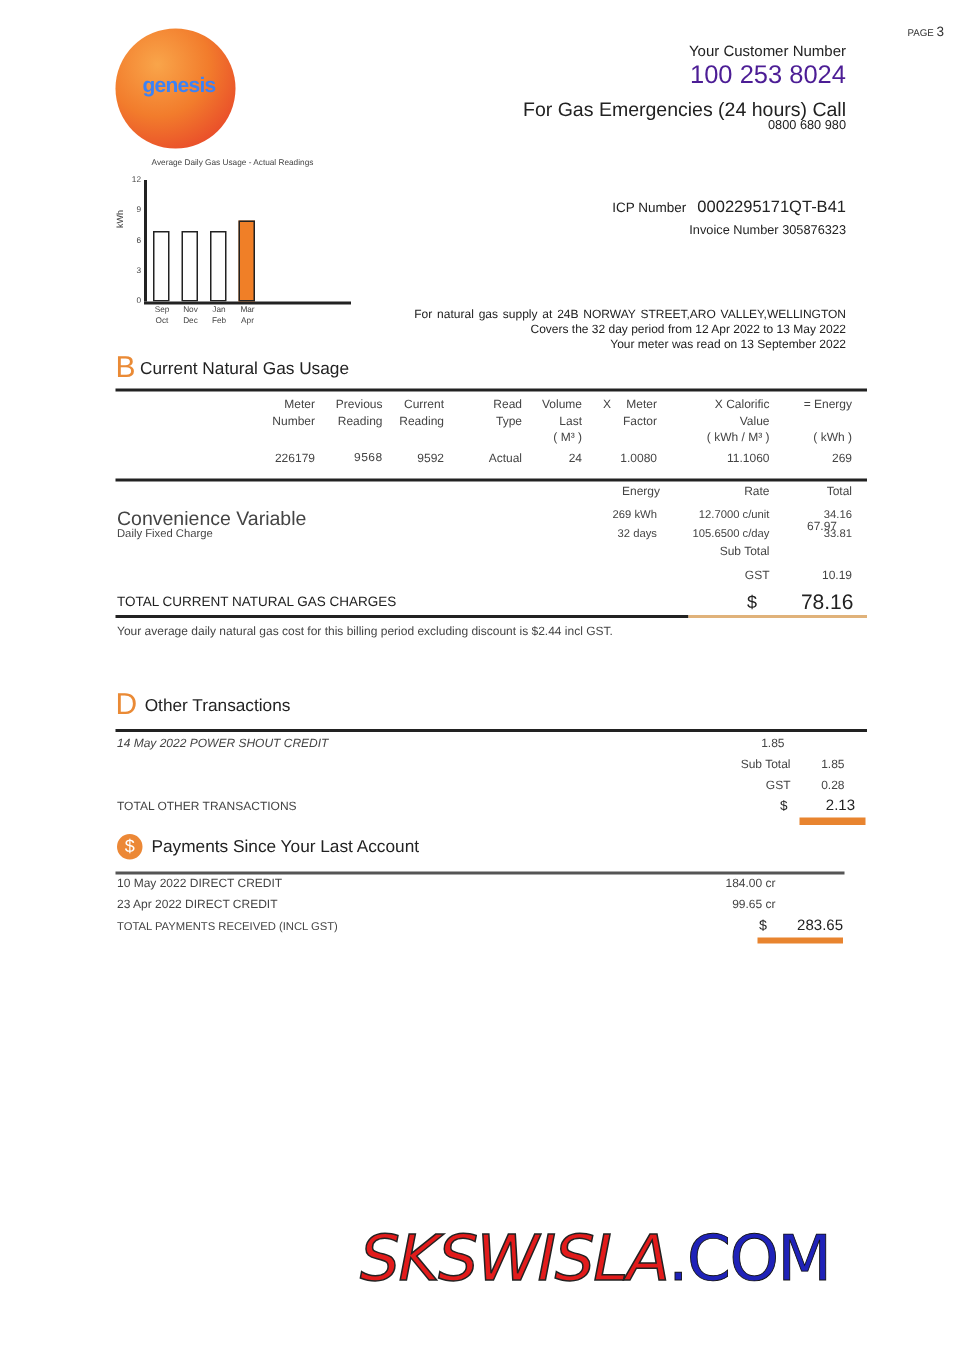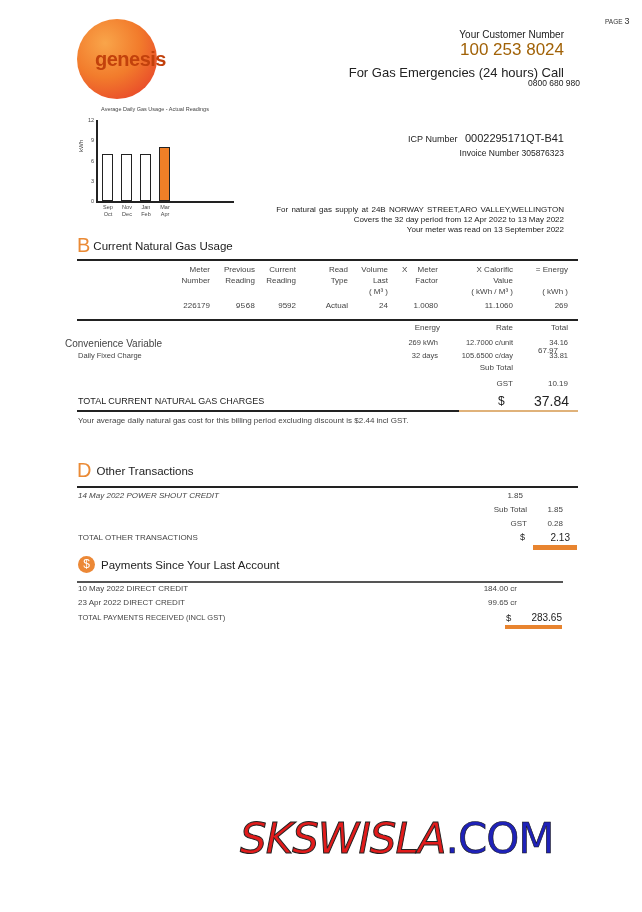--- a/index.html
+++ b/index.html
@@ -15,7 +15,7 @@
 
   .logo { left:77px; top:19px; width:80px; height:80px; border-radius:50%;
     background: radial-gradient(circle at 35% 30%, #f9a54a 0%, #f27c2c 45%, #e8472a 85%); }
-  .logo-text { left:95px; top:48px; color:#c2410c; font-size:20px; font-weight:bold; letter-spacing:-0.5px; }
+  .logo-text { left:95px; top:48px; color:#3b82f6; font-size:14px; font-weight:bold; letter-spacing:-0.5px; }
 
   .chart-title { left:80px; top:106px; width:150px; font-size:5.5px; color:#444; text-align:center; }
   .chart { left:78px; top:115px; width:160px; height:110px; }

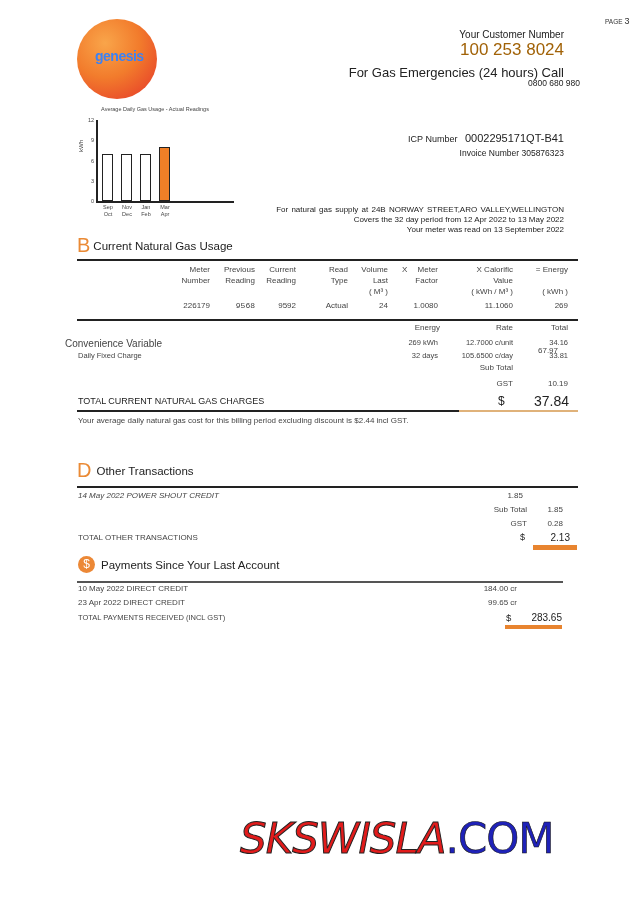--- a/index.html
+++ b/index.html
@@ -8,7 +8,7 @@
   .r { text-align:right; }
   .small { font-size:7px; }
   .f8 { font-size:8px; }
-  .orange { color:#a16207; }
+  .orange { color:#4c1d95; }
   .hline { position:absolute; background:#222; }
   .oline { position:absolute; background:#e8842f; }
   .tanline { position:absolute; background:#e0b27a; }

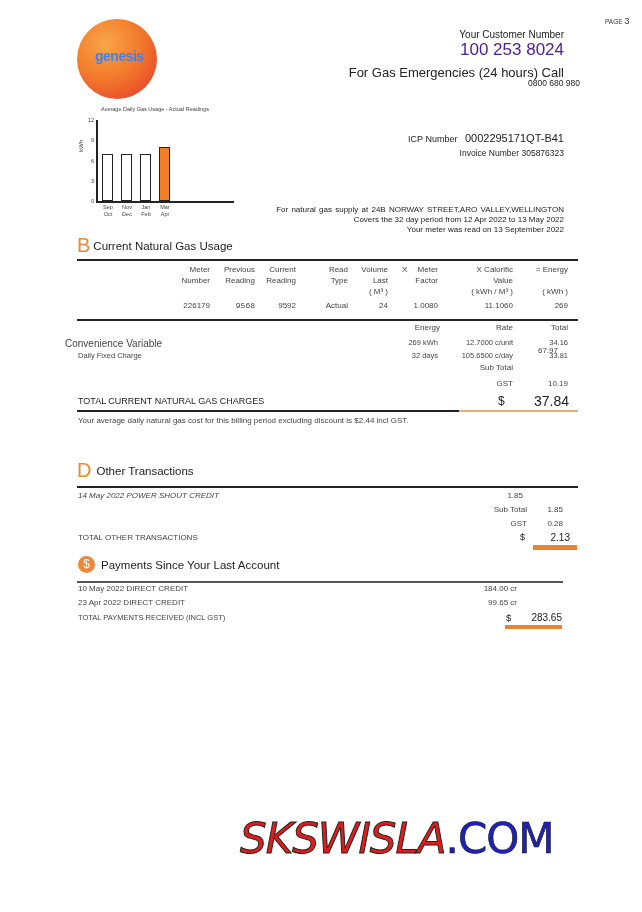--- a/index.html
+++ b/index.html
@@ -49,7 +49,7 @@
 <div class="abs r" style="right:78px;top:29px;font-size:10px;color:#222;">Your Customer Number</div>
 <div class="abs r orange" style="right:78px;top:40px;font-size:17px;">100 253 8024</div>
 <div class="abs r" style="right:78px;top:65px;font-size:13px;color:#222;">For Gas Emergencies (24 hours) Call</div>
-<div class="abs r" style="right:62px;top:78px;font-size:8.5px;color:#222;">0800 680 980</div>
+<div class="abs r" style="right:78px;top:78px;font-size:8.5px;color:#222;">0800 680 980</div>
 
 <div class="abs r" style="right:78px;top:128px;color:#222;">
   <span style="font-size:9px;">ICP Number</span>

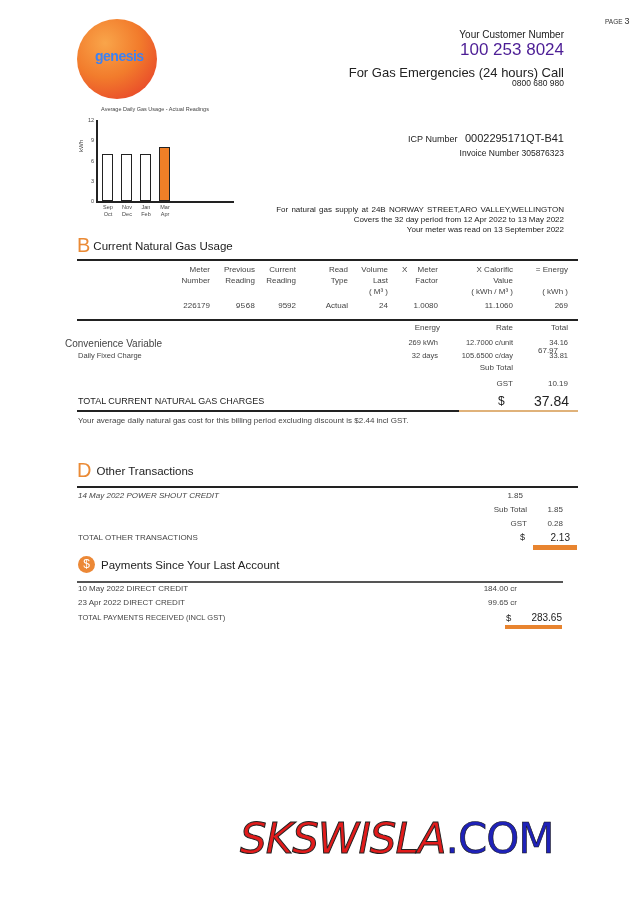--- a/index.html
+++ b/index.html
@@ -163,7 +163,7 @@
   <div class="abs r" style="left:528px;width:40px;">Total</div>
 </div>
 <div id="charges">
-    <div class="abs f8" style="top: 338px; left: 65px; color: rgb(68, 68, 68); font-size: 10px; text-align: center;">Convenience Variable</div>
+    <div class="abs f8" style="top: 338px; left: 78px; color: rgb(68, 68, 68); font-size: 13px; text-align: center;">Convenience Variable</div>
     <div class="abs f8 r" style="top: 338px; left: 395px; width: 43px; color: rgb(68, 68, 68); font-size: 7.5px;">269 kWh</div>
     <div class="abs f8 r" style="top: 338px; left: 450px; width: 63px; color: rgb(68, 68, 68); font-size: 7.5px;">12.7000 c/unit</div>
     <div class="abs f8 r" style="top: 338px; left: 528px; width: 40px; color: rgb(68, 68, 68); font-size: 7.5px;">34.16</div>

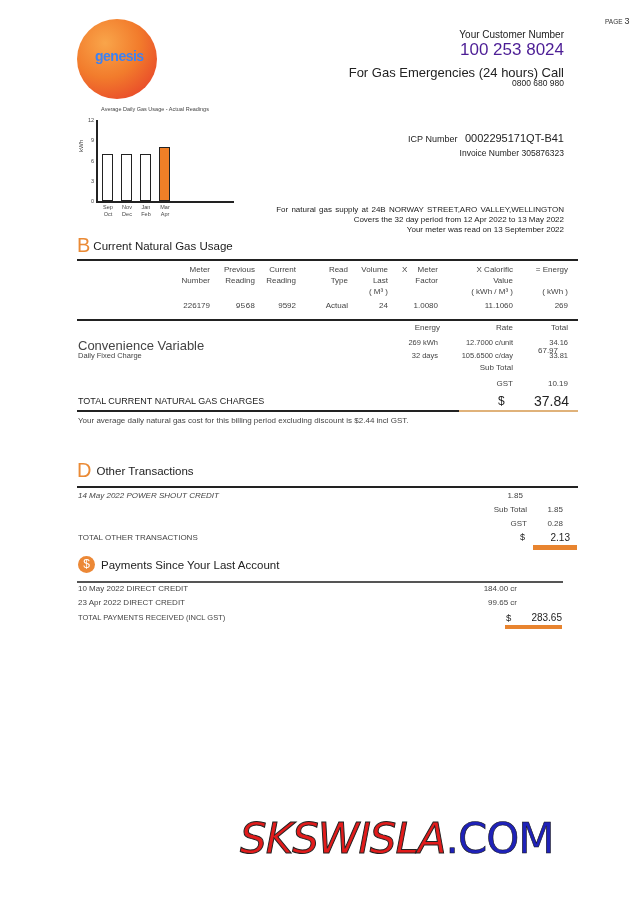--- a/index.html
+++ b/index.html
@@ -180,7 +180,7 @@
 
 <div class="abs" style="top:396px;left:78px;font-size:9px;color:#222;">TOTAL CURRENT NATURAL GAS CHARGES</div>
 <div class="abs" style="top:394px;left:498px;font-size:12px;color:#222;">$</div>
-<div class="abs r" style="top:393px;left:520px;width:49px;font-size:14px;color:#222;">37.84</div>
+<div class="abs r" style="top:393px;left:520px;width:49px;font-size:14px;color:#222;">78.16</div>
 <div class="hline" style="left:77px;top:410px;width:382px;height:2px;"></div>
 <div class="tanline" style="left:459px;top:410px;width:119px;height:2px;"></div>
 <div class="abs f8" style="top:416px;left:78px;color:#444;">Your average daily natural gas cost for this billing period excluding discount is $2.44 incl GST.</div>

